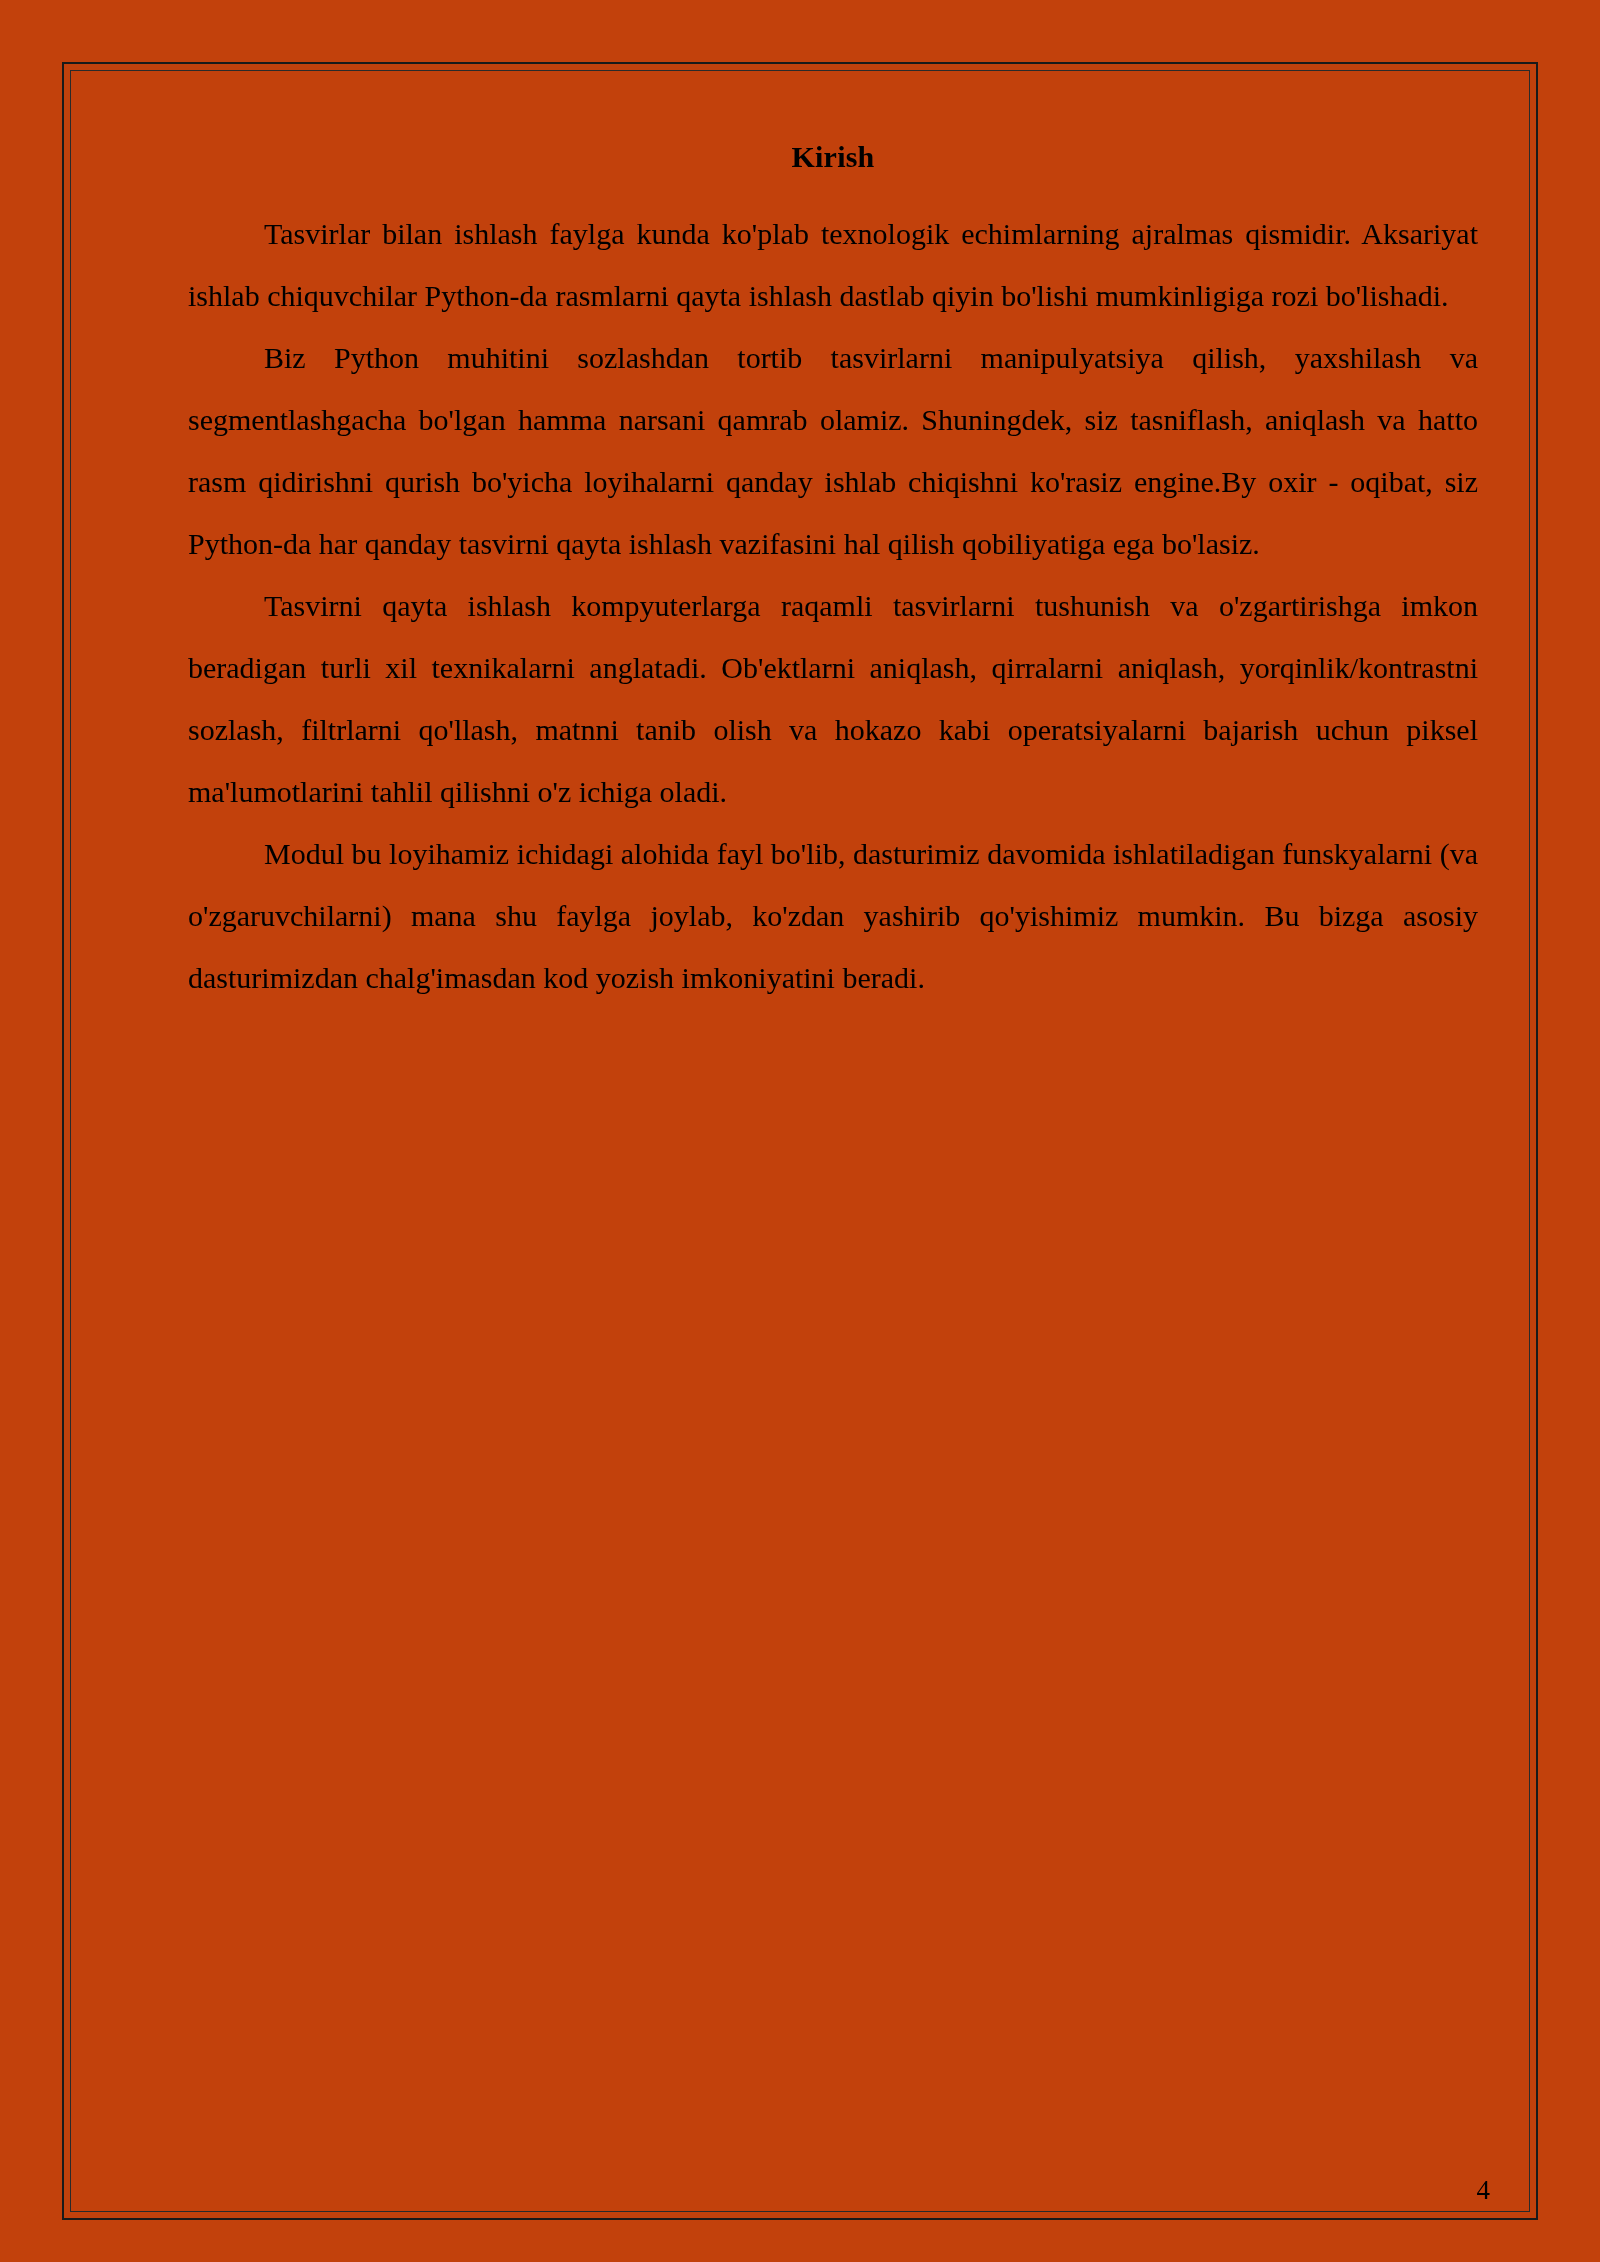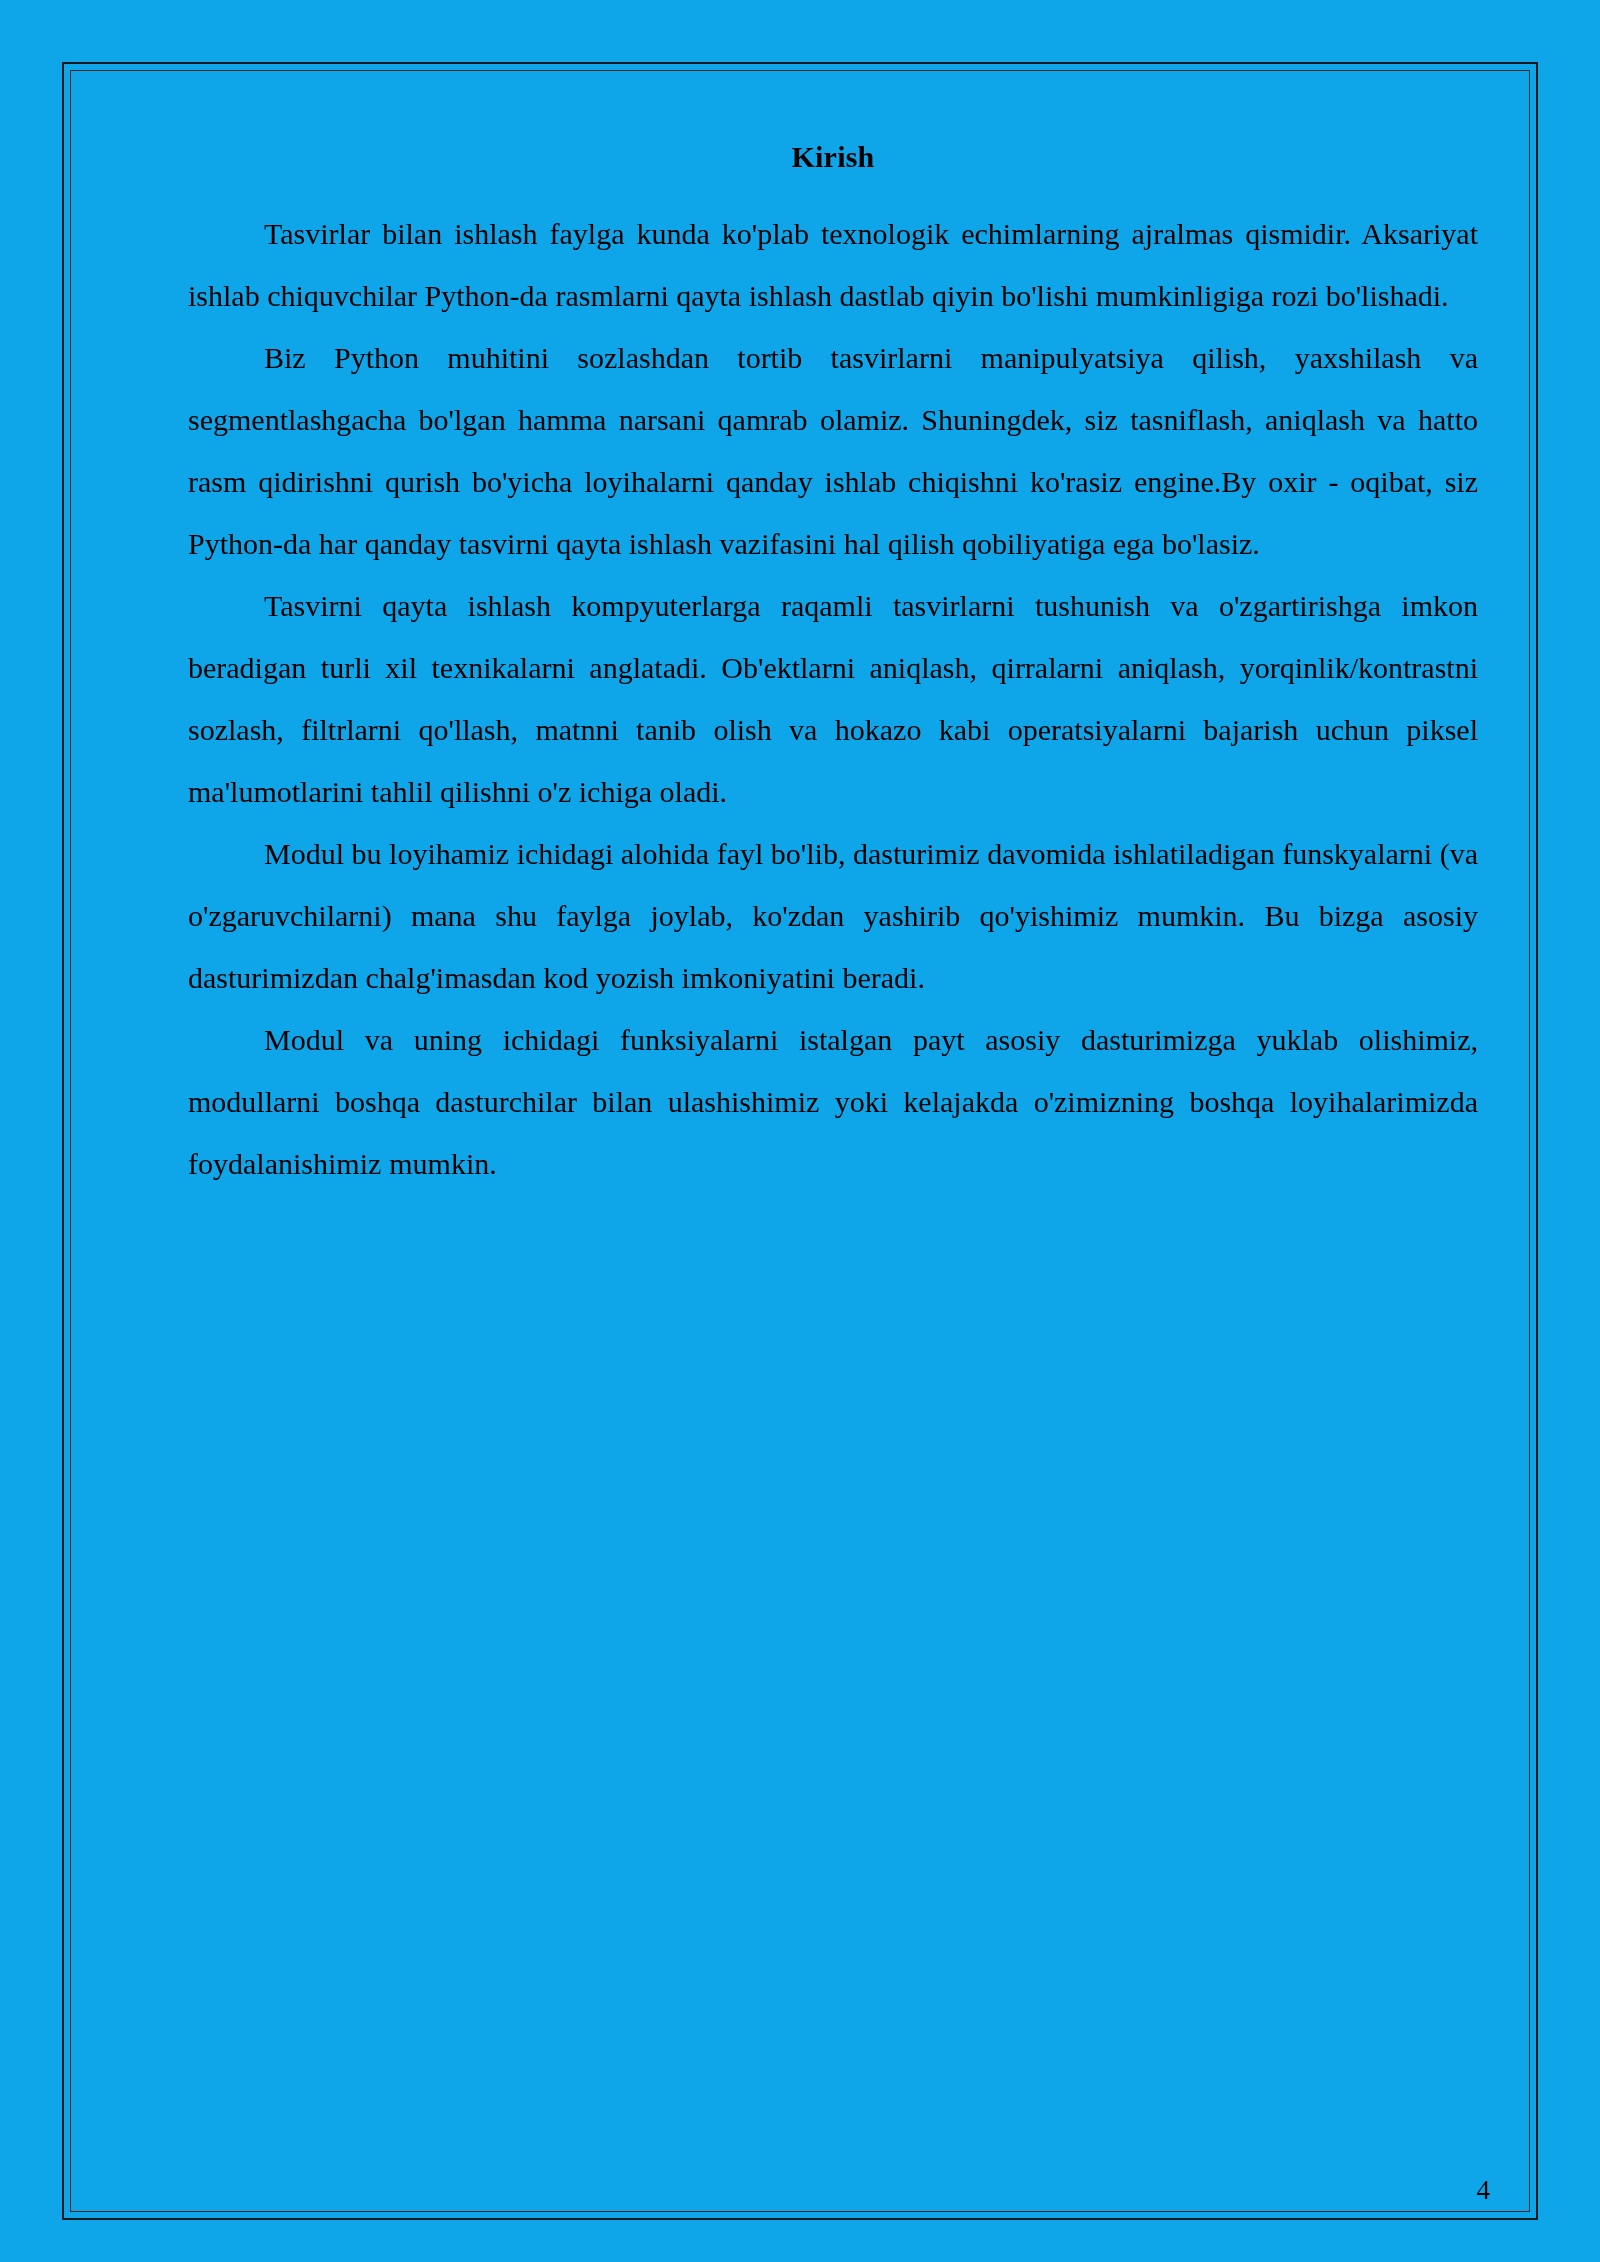--- a/index.html
+++ b/index.html
@@ -23,7 +23,7 @@
     top: 0;
     width: 1600px;
     height: 2262px;
-    background: #0ea5e9;
+    background: #c2410c;
   }
   .page-border-outer {
     position: absolute;

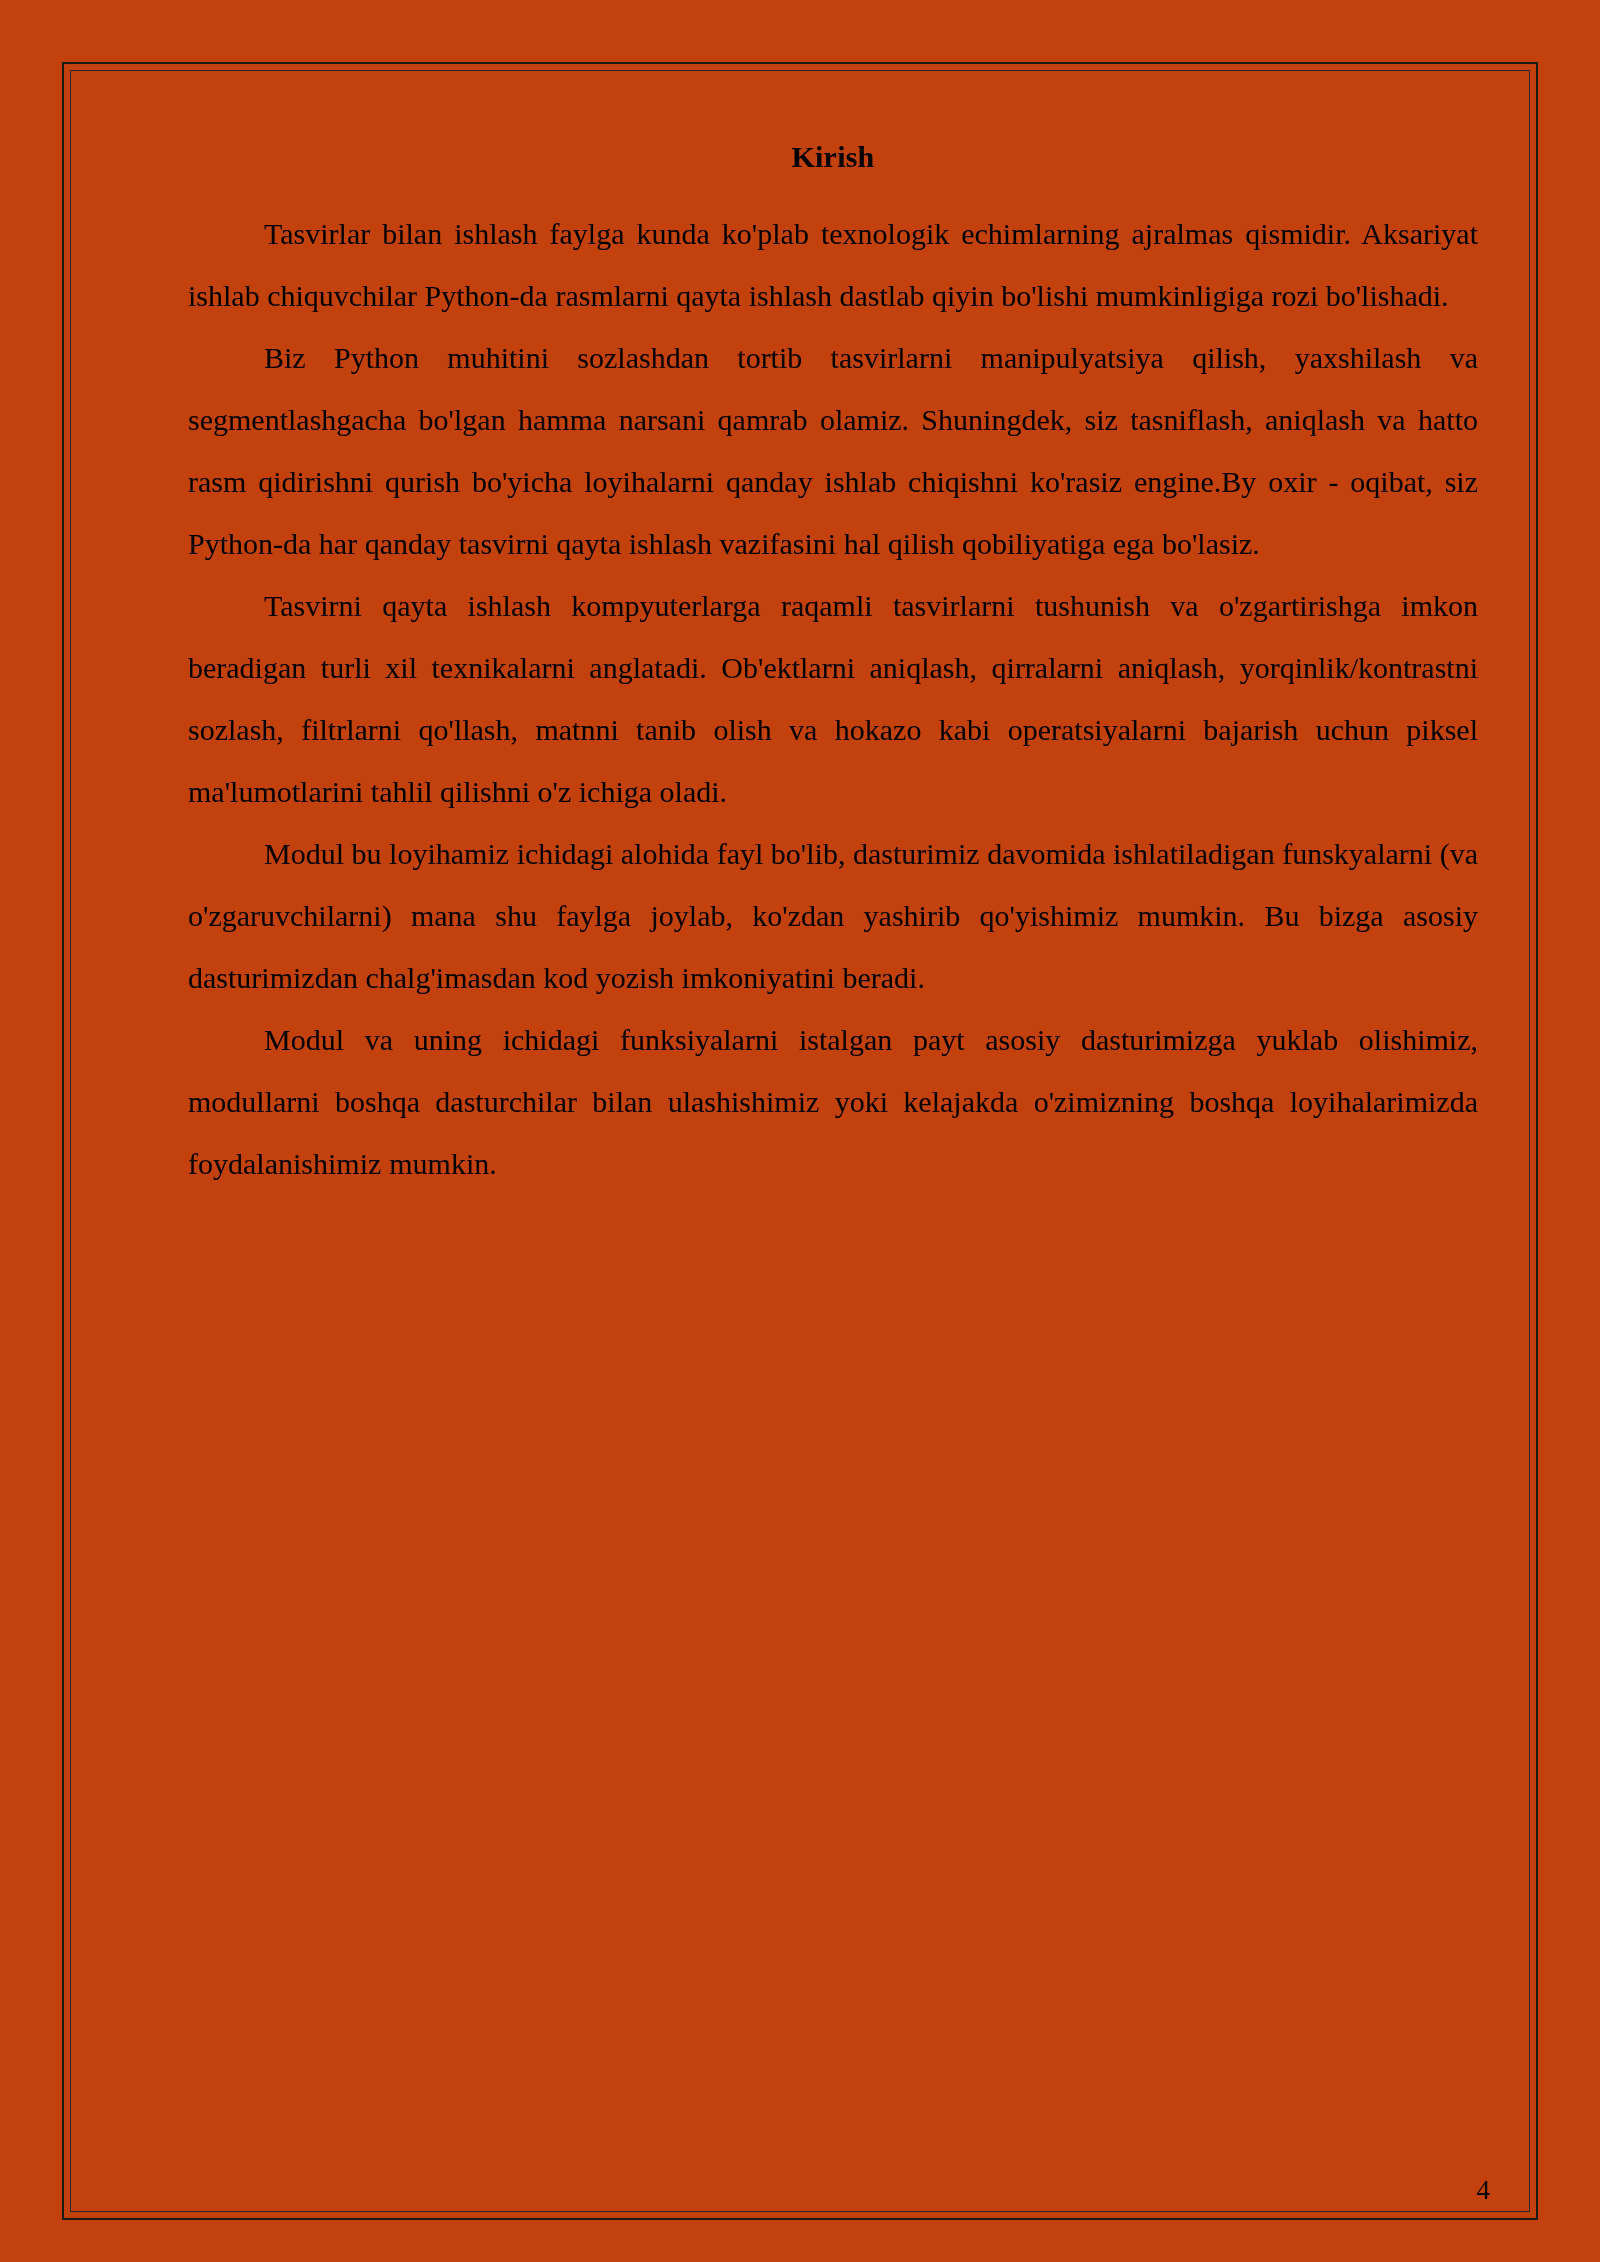--- a/index.html
+++ b/index.html
@@ -109,7 +109,6 @@
 
     <p class="body-par">Modul bu loyihamiz ichidagi alohida fayl bo'lib, dasturimiz davomida ishlatiladigan funskyalarni (va o'zgaruvchilarni) mana shu faylga joylab, ko'zdan yashirib qo'yishimiz mumkin. Bu bizga asosiy dasturimizdan chalg'imasdan kod yozish imkoniyatini beradi.</p>
 
-    <p class="body-par loose">Modul va uning ichidagi funksiyalarni istalgan payt asosiy dasturimizga yuklab olishimiz, modullarni boshqa dasturchilar bilan ulashishimiz yoki kelajakda o'zimizning boshqa loyihalarimizda foydalanishimiz mumkin.</p>
 
   </div>
 

